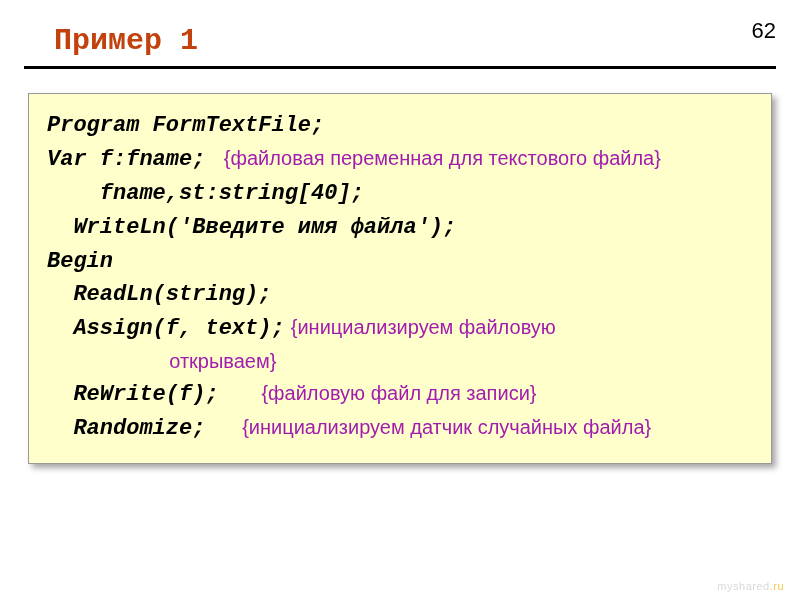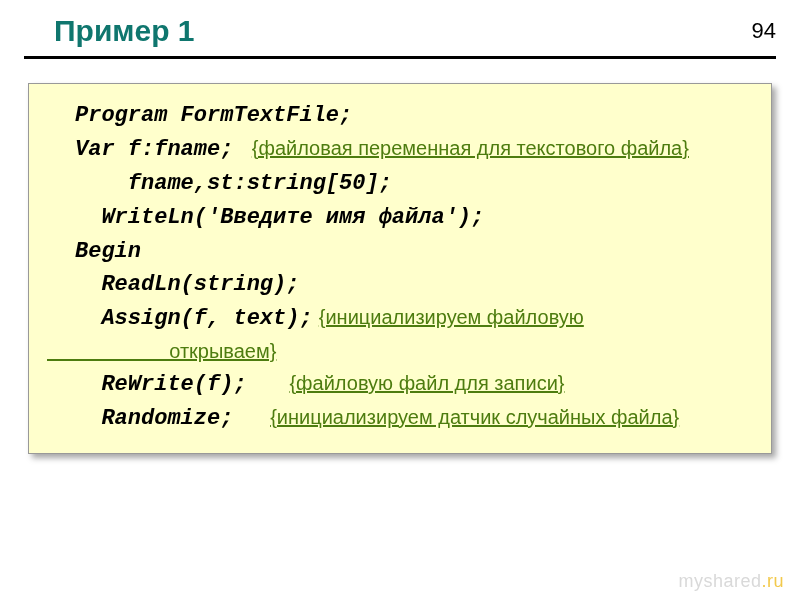--- a/index.html
+++ b/index.html
@@ -25,8 +25,9 @@
     .title {
       font-size: 30px;
       font-weight: bold;
-      color: #0f766e;
-      padding: 14px 0 8px 54px;
+      color: #c2410c;
+      padding: 24px 0 8px 54px;
+      font-family: Liberation Mono, monospace;
     }
     .title-rule {
       border: none;

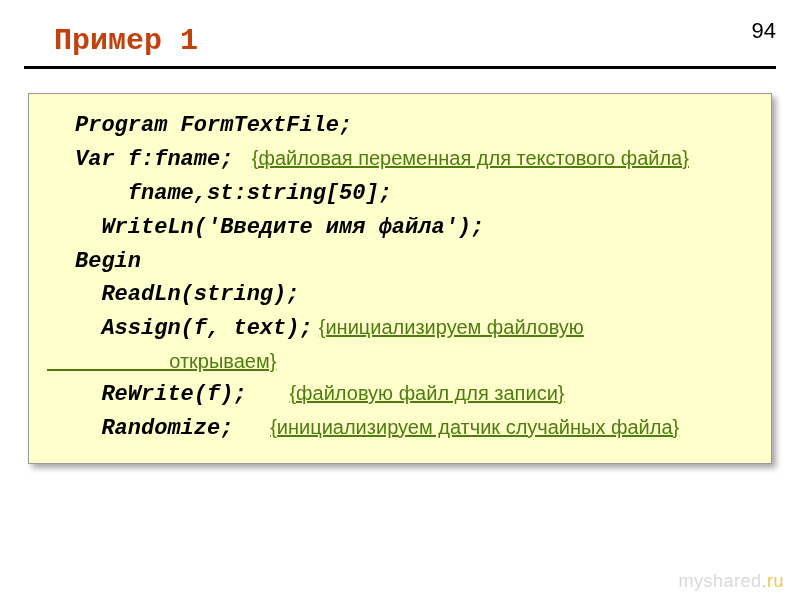--- a/index.html
+++ b/index.html
@@ -76,7 +76,7 @@
 </head>
 <body>
 
-<div class="slide-number">94</div>
+<div class="slide-number">62</div>
 
 <div class="title">Пример 1</div>
 <hr class="title-rule">

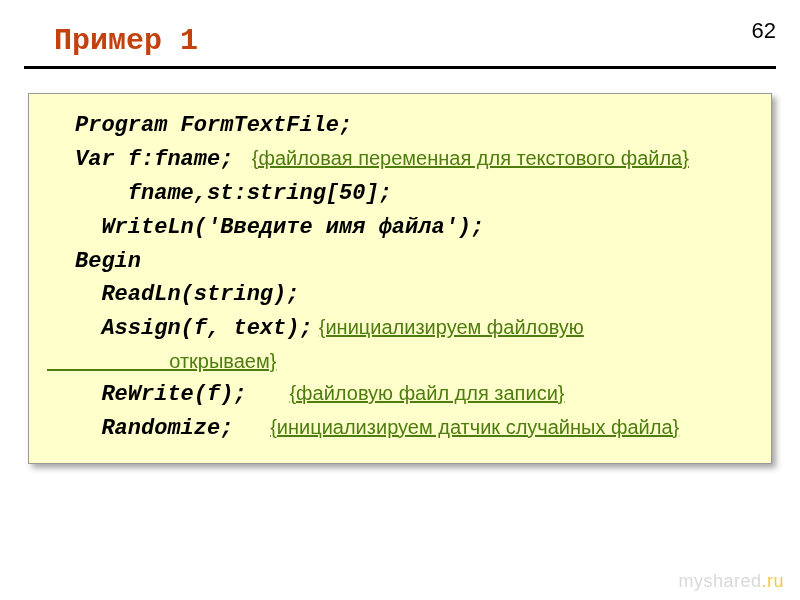--- a/index.html
+++ b/index.html
@@ -51,7 +51,6 @@
       font-family: "Courier New", Courier, monospace;
       font-weight: bold;
       font-style: italic;
-      margin-left: 28px;
     }
     .comment {
       font-family: Arial, sans-serif;

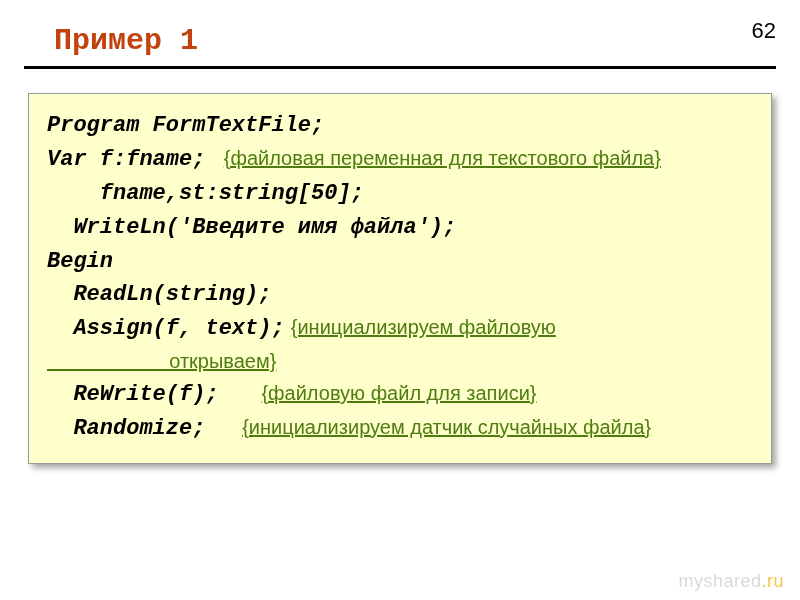--- a/index.html
+++ b/index.html
@@ -56,9 +56,8 @@
       font-family: Arial, sans-serif;
       font-weight: normal;
       font-style: normal;
-      color: #4d7c0f;
+      color: #a21caf;
       font-size: 20px;
-      text-decoration: underline;
     }
     .watermark {
       position: absolute;

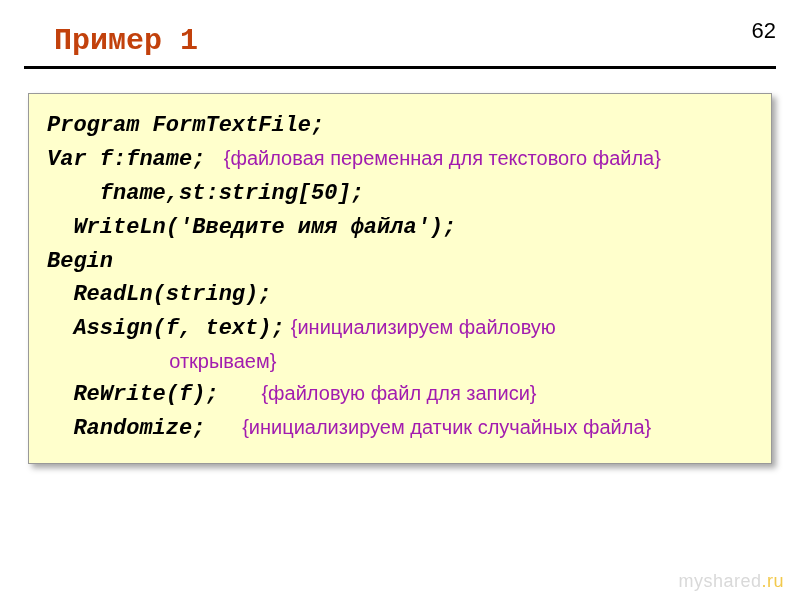--- a/index.html
+++ b/index.html
@@ -82,7 +82,7 @@
 <div class="code-box">
   <div class="code-line"><span class="code">Program FormTextFile;</span></div>
   <div class="code-line"><span class="code">Var f:fname;</span>   <span class="comment">{файловая переменная для текстового файла}</span></div>
-  <div class="code-line"><span class="code">    fname,st:string[50];</span></div>
+  <div class="code-line"><span class="code">    fname,st:string[40];</span></div>
   <div class="code-line"><span class="code">  WriteLn('Введите имя файла');</span></div>
   <div class="code-line"><span class="code">Begin</span></div>
   <div class="code-line"><span class="code">  ReadLn(string);</span></div>

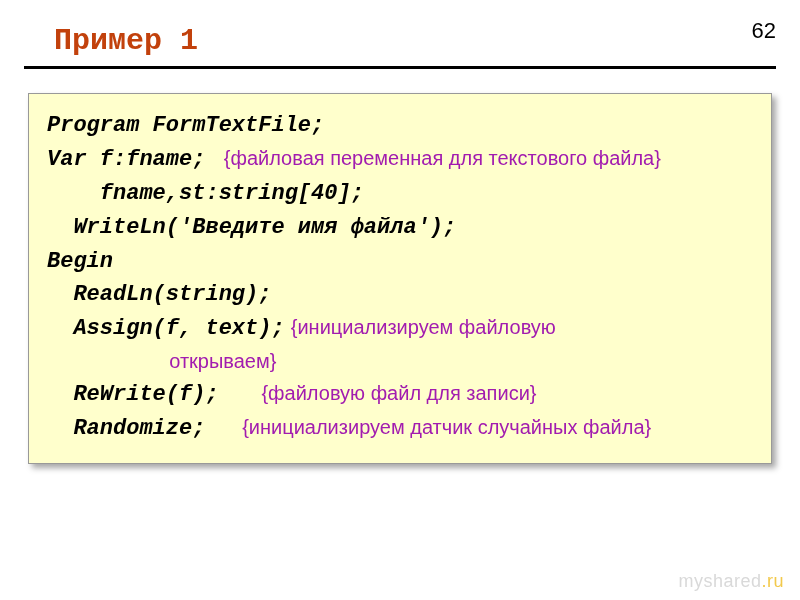--- a/index.html
+++ b/index.html
@@ -63,7 +63,7 @@
       position: absolute;
       bottom: 8px;
       right: 16px;
-      font-size: 18px;
+      font-size: 11px;
       color: #d9d9d9;
       letter-spacing: 0.5px;
     }

